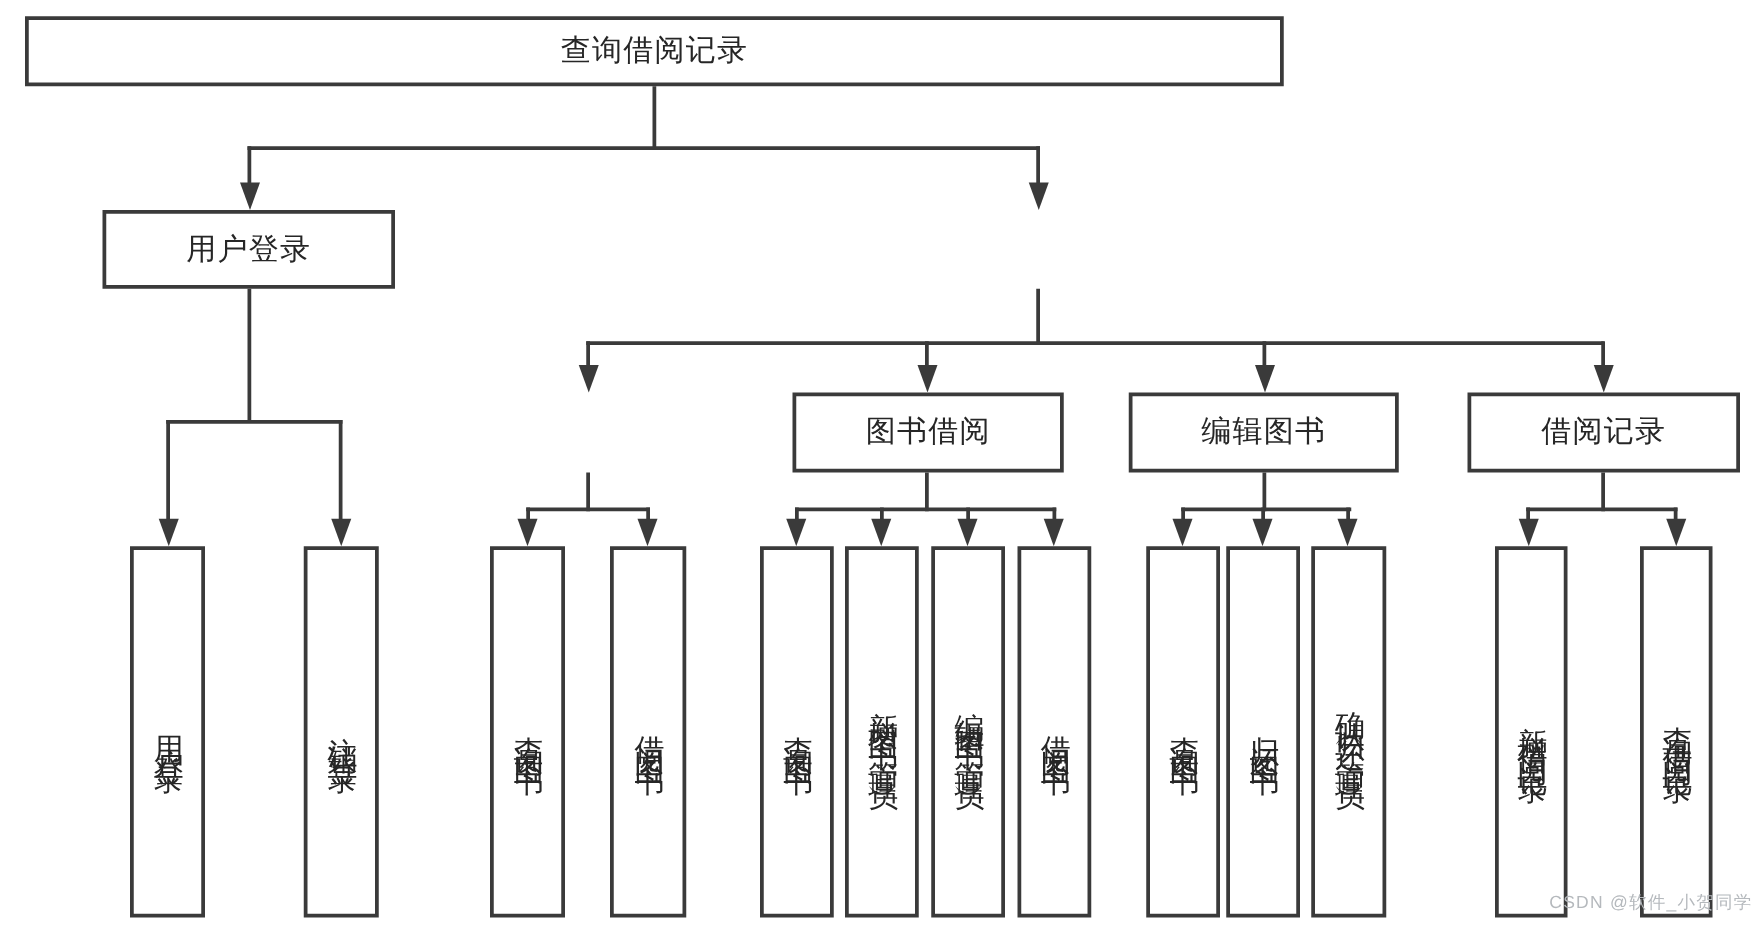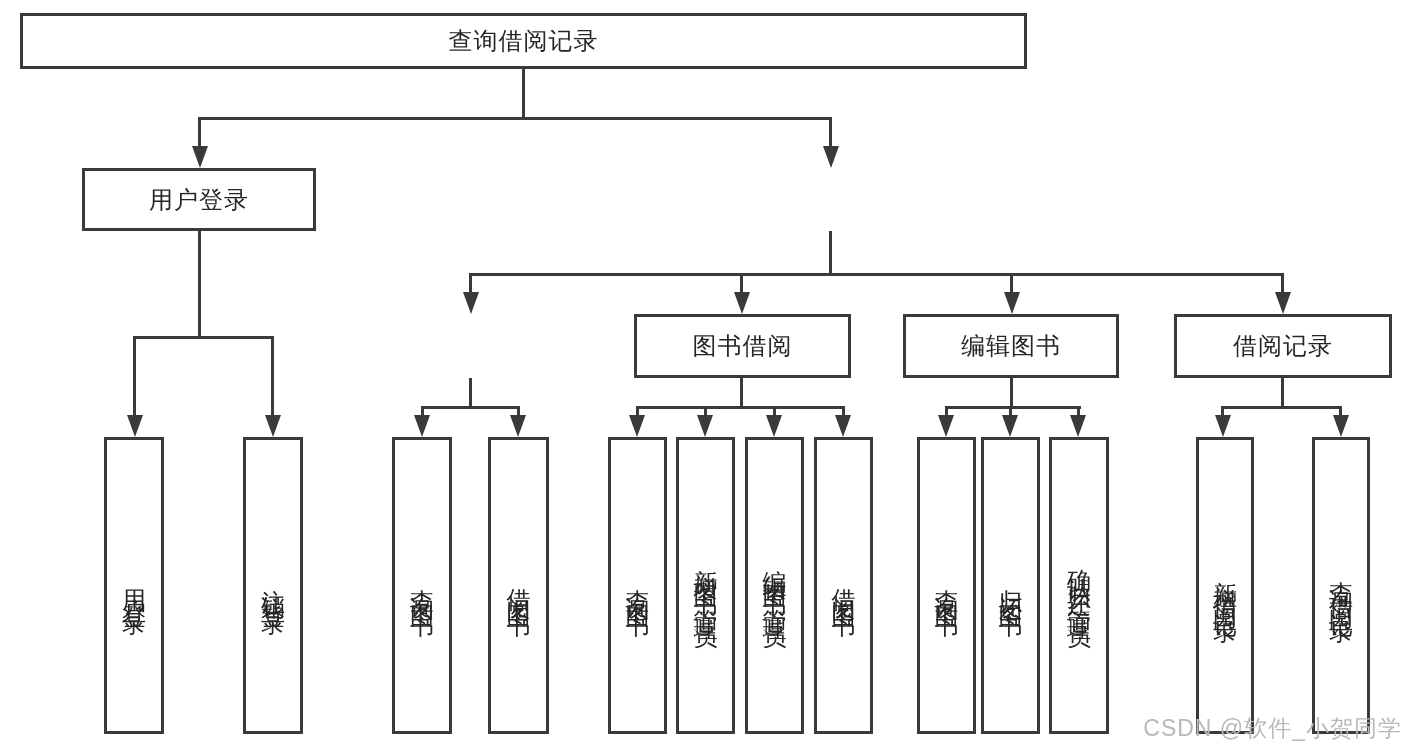--- a/index.html
+++ b/index.html
@@ -51,7 +51,7 @@
     position: absolute;
     top: 713px;
     right: 3px;
-    font-size: 23px;
+    font-size: 14px;
     letter-spacing: 1px;
     color: var(--watermark);
     z-index: 9;

